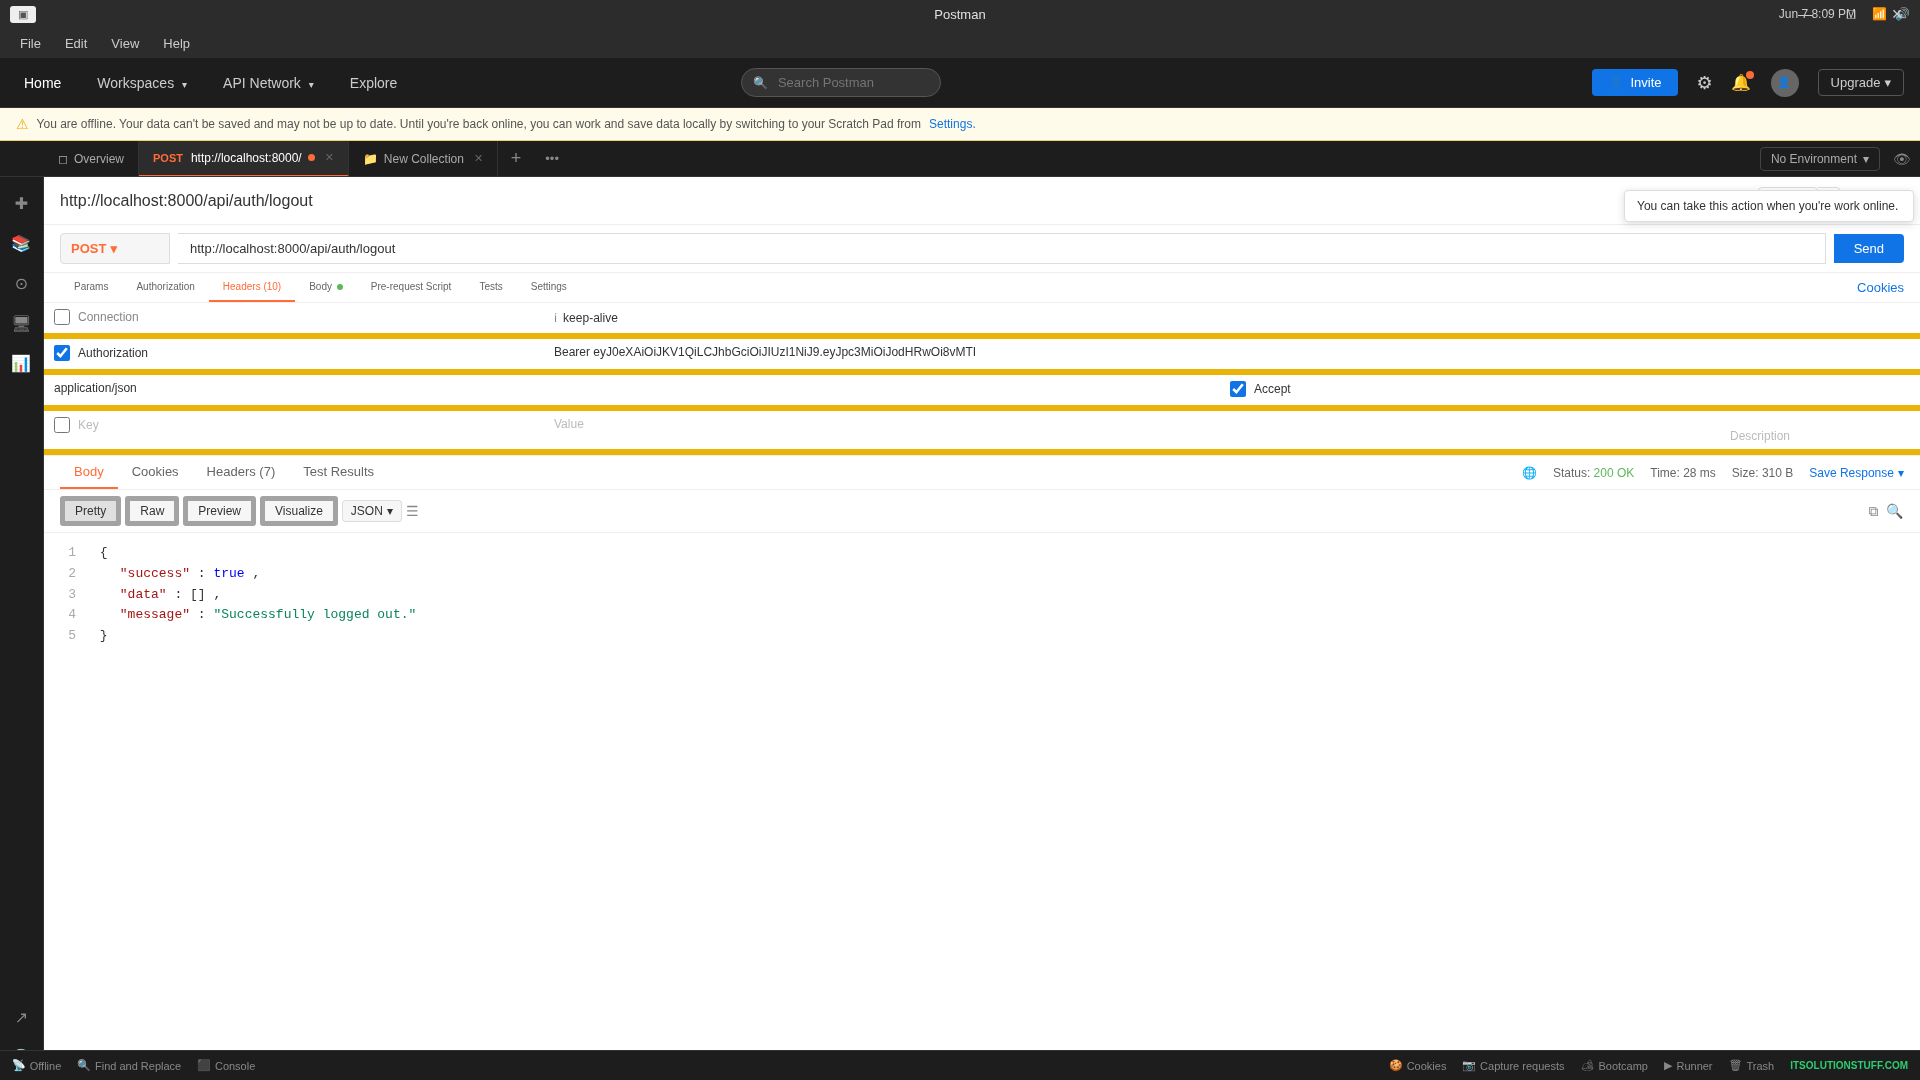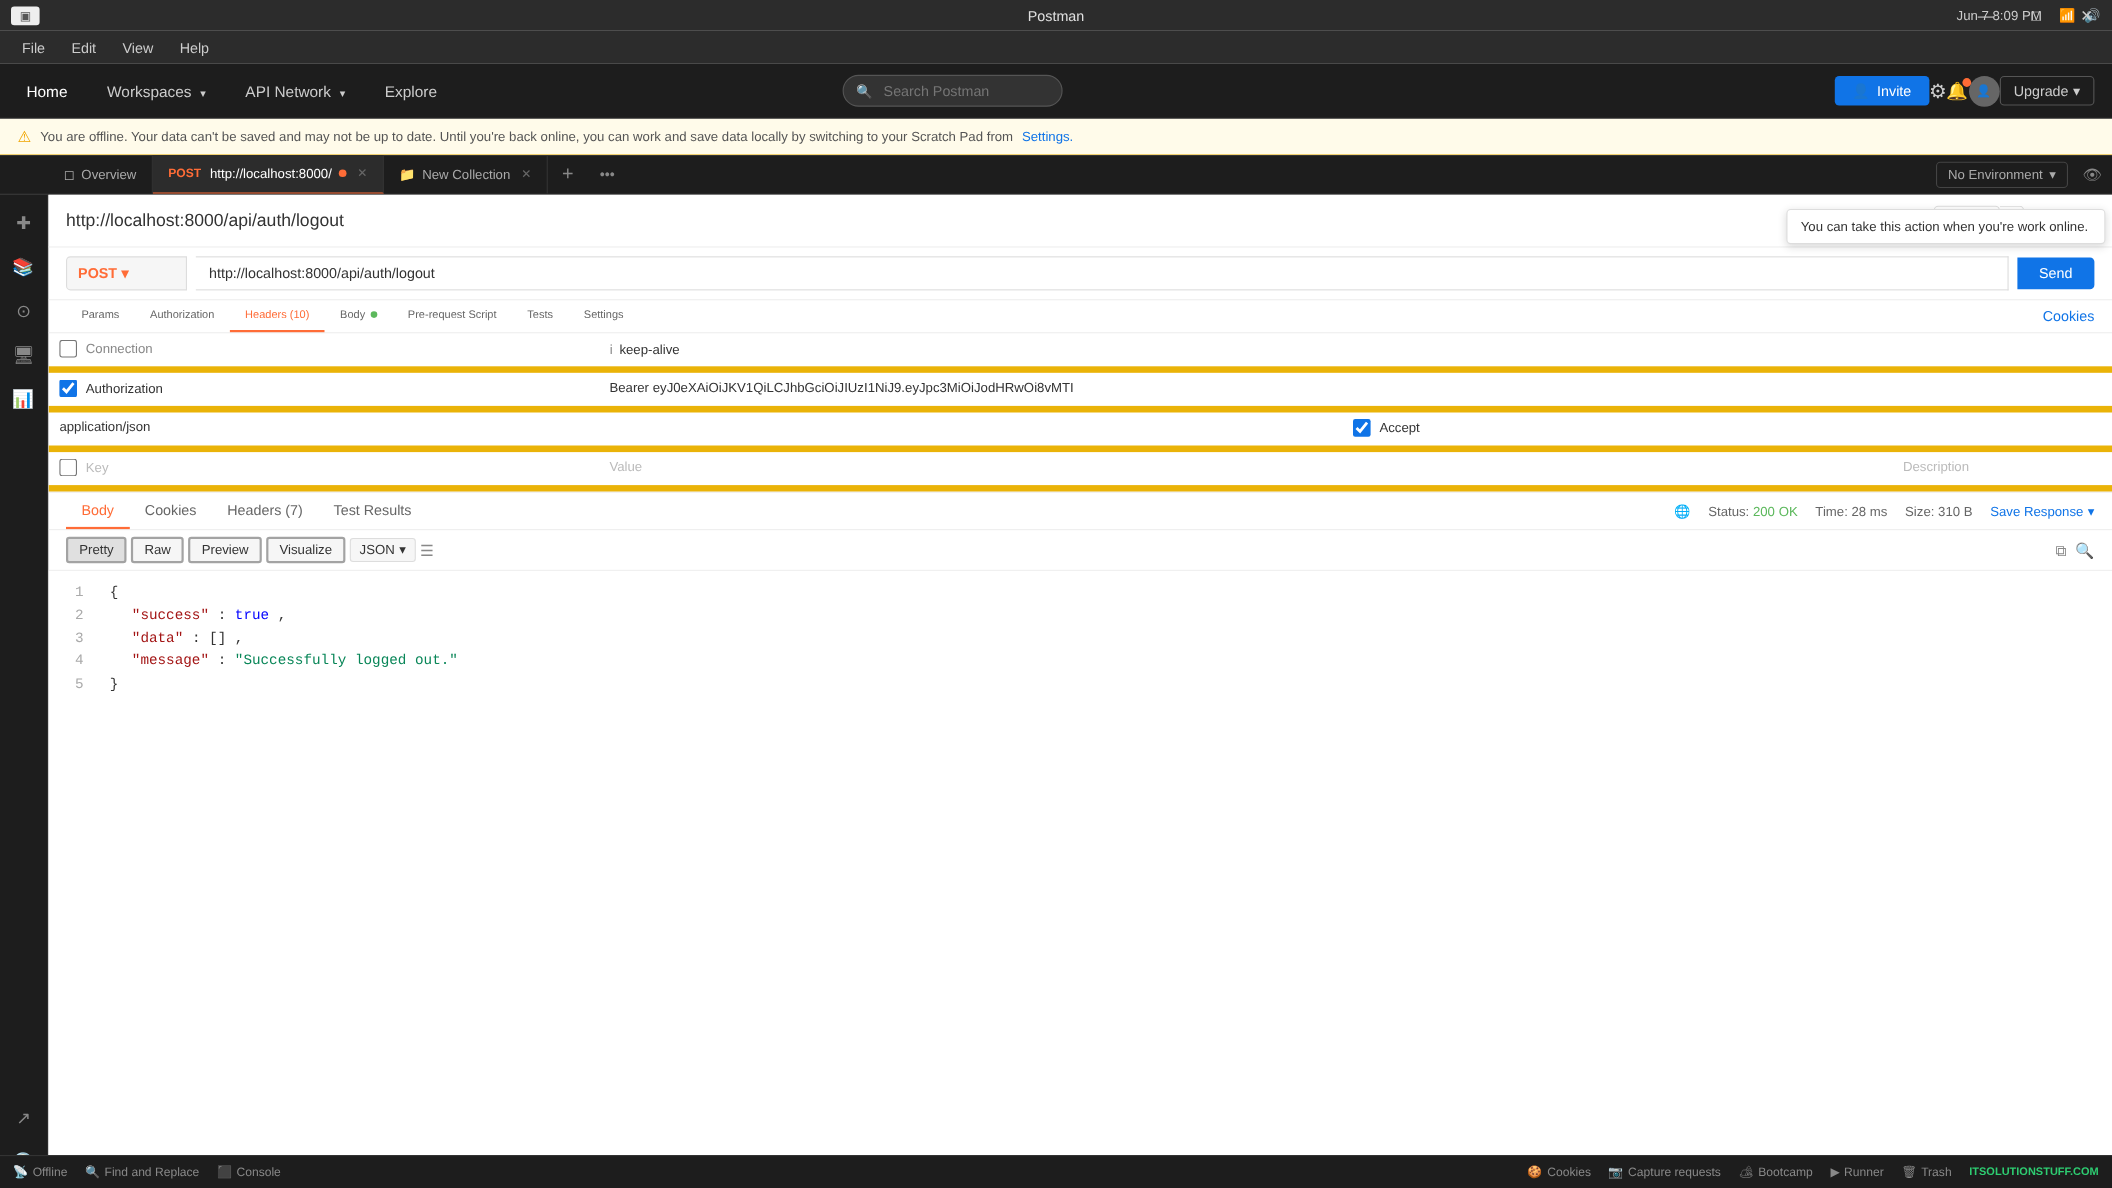--- a/index.html
+++ b/index.html
@@ -26,7 +26,7 @@
     .search-input { background: #333; border: 1px solid #555; border-radius: 20px; color: #ccc; padding: 6px 16px 6px 36px; width: 200px; font-size: 13px; outline: none; }
     .search-wrap { position: relative; display: flex; align-items: center; }
     .search-icon-pos { position: absolute; left: 12px; color: #888; font-size: 12px; }
-    .nav-right { display: flex; align-items: center; gap: 0; margin-left: auto; }
+    .nav-right { display: flex; align-items: center; gap: 19px; margin-left: auto; }
     .invite-btn { background: #1074e7; color: #fff; border: none; border-radius: 4px; padding: 6px 16px; cursor: pointer; font-size: 13px; font-weight: 500; display: flex; align-items: center; gap: 6px; }
     .nav-icon-btn { color: #ccc; cursor: pointer; font-size: 16px; position: relative; }
     .upgrade-btn { background: transparent; border: 1px solid #555; color: #ccc; border-radius: 4px; padding: 5px 12px; cursor: pointer; font-size: 13px; display: flex; align-items: center; gap: 4px; }

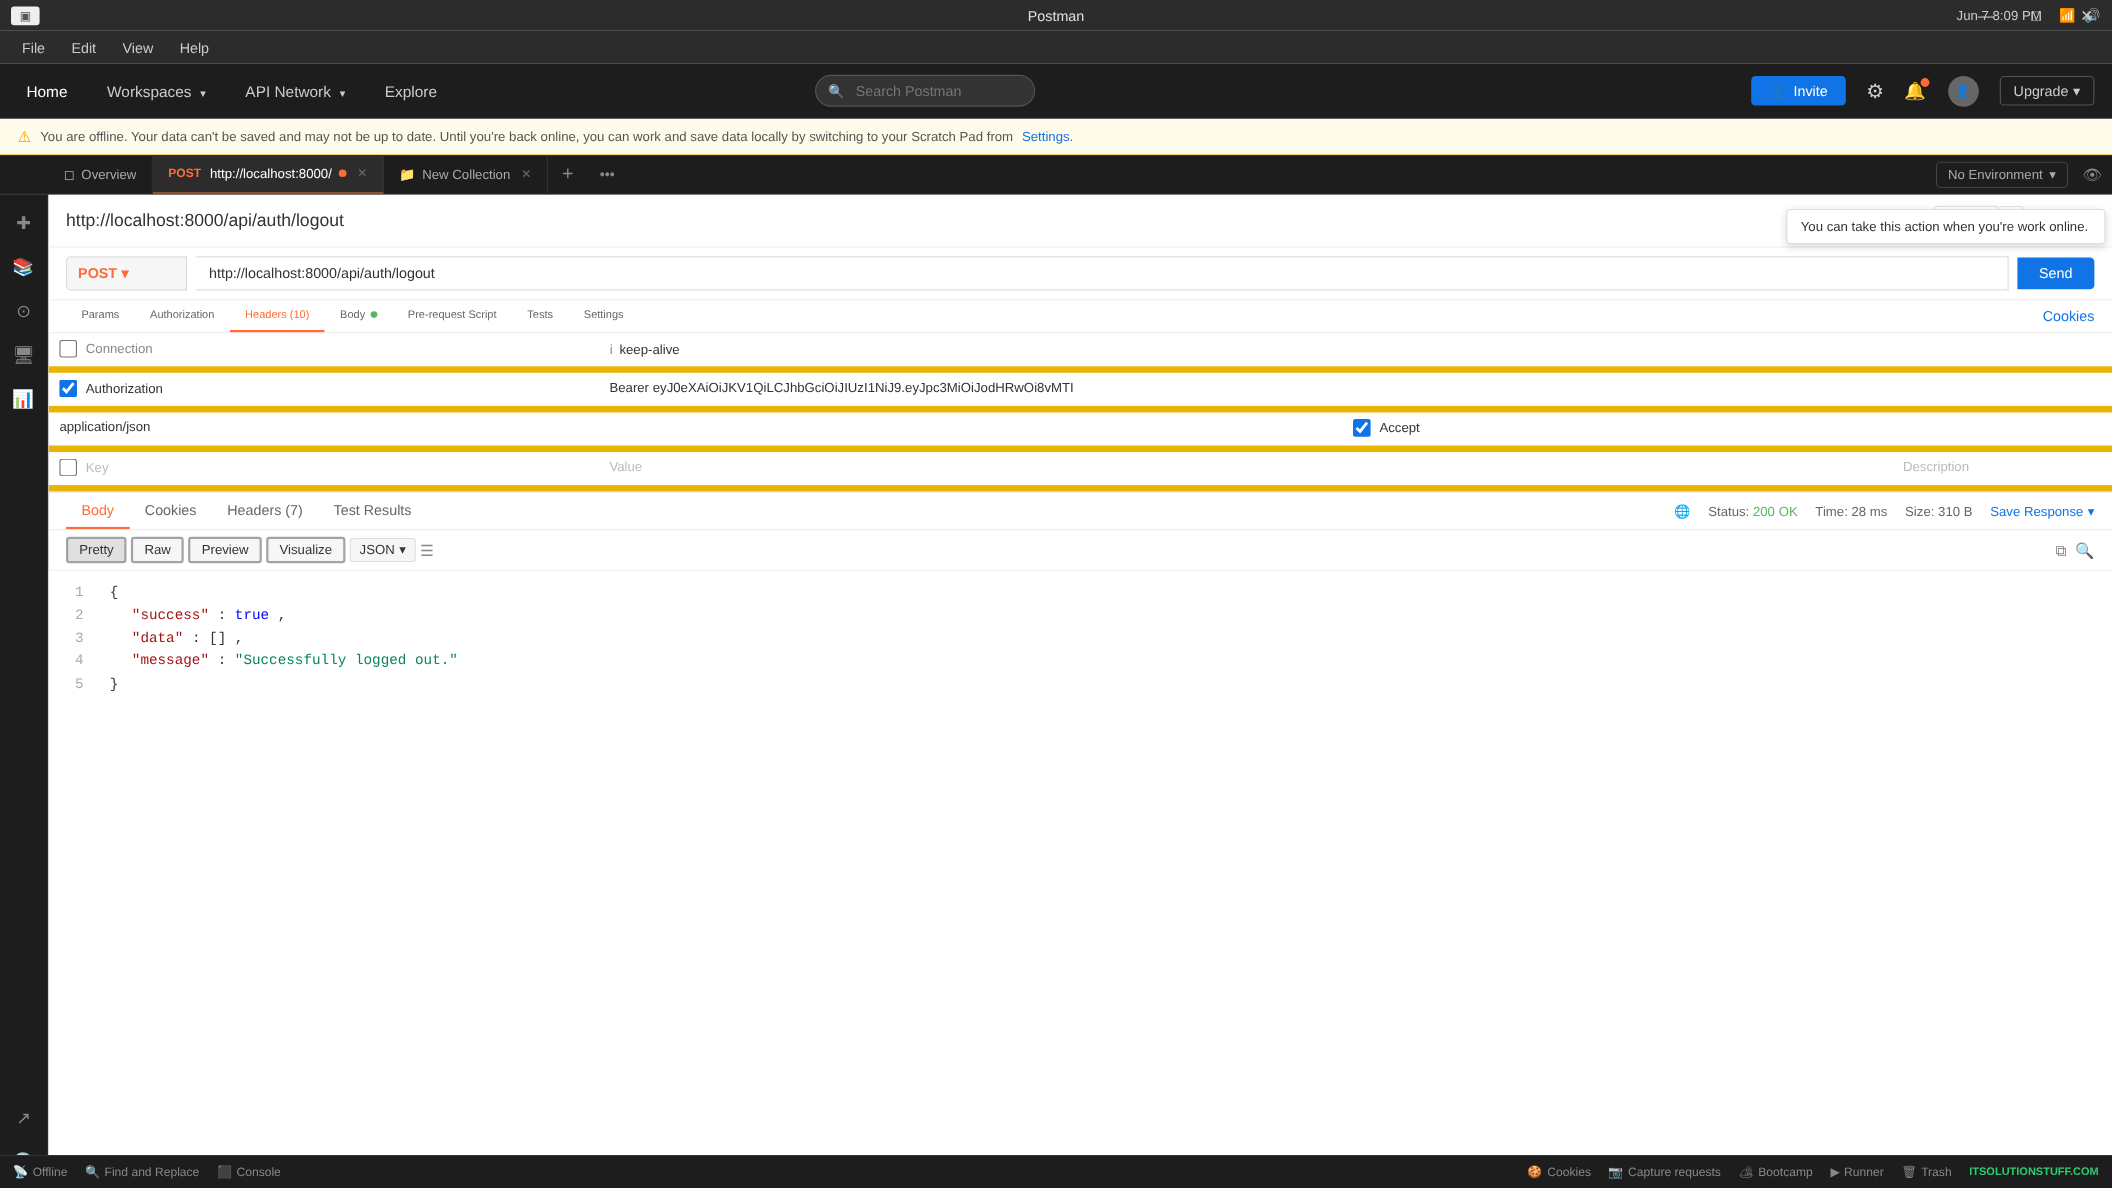--- a/index.html
+++ b/index.html
@@ -87,7 +87,7 @@
     .header-cell { flex: 1; padding: 6px 10px; font-size: 12px; color: #333; overflow: hidden; text-overflow: ellipsis; white-space: nowrap; }
     .header-cell.key { flex: 0 0 500px; display: flex; align-items: center; gap: 8px; color: #888; }
     .header-cell.key.populated { color: #333; }
-    .header-cell.desc { flex: 0 0 200px; color: #888; }
+    .header-cell.desc { flex: 0 0 200px; color: #888; margin-top: 12px; }
     .header-checkbox { width: 16px; height: 16px; accent-color: #1074e7; flex-shrink: 0; }
     .info-icon { color: #888; font-size: 12px; cursor: pointer; }
 

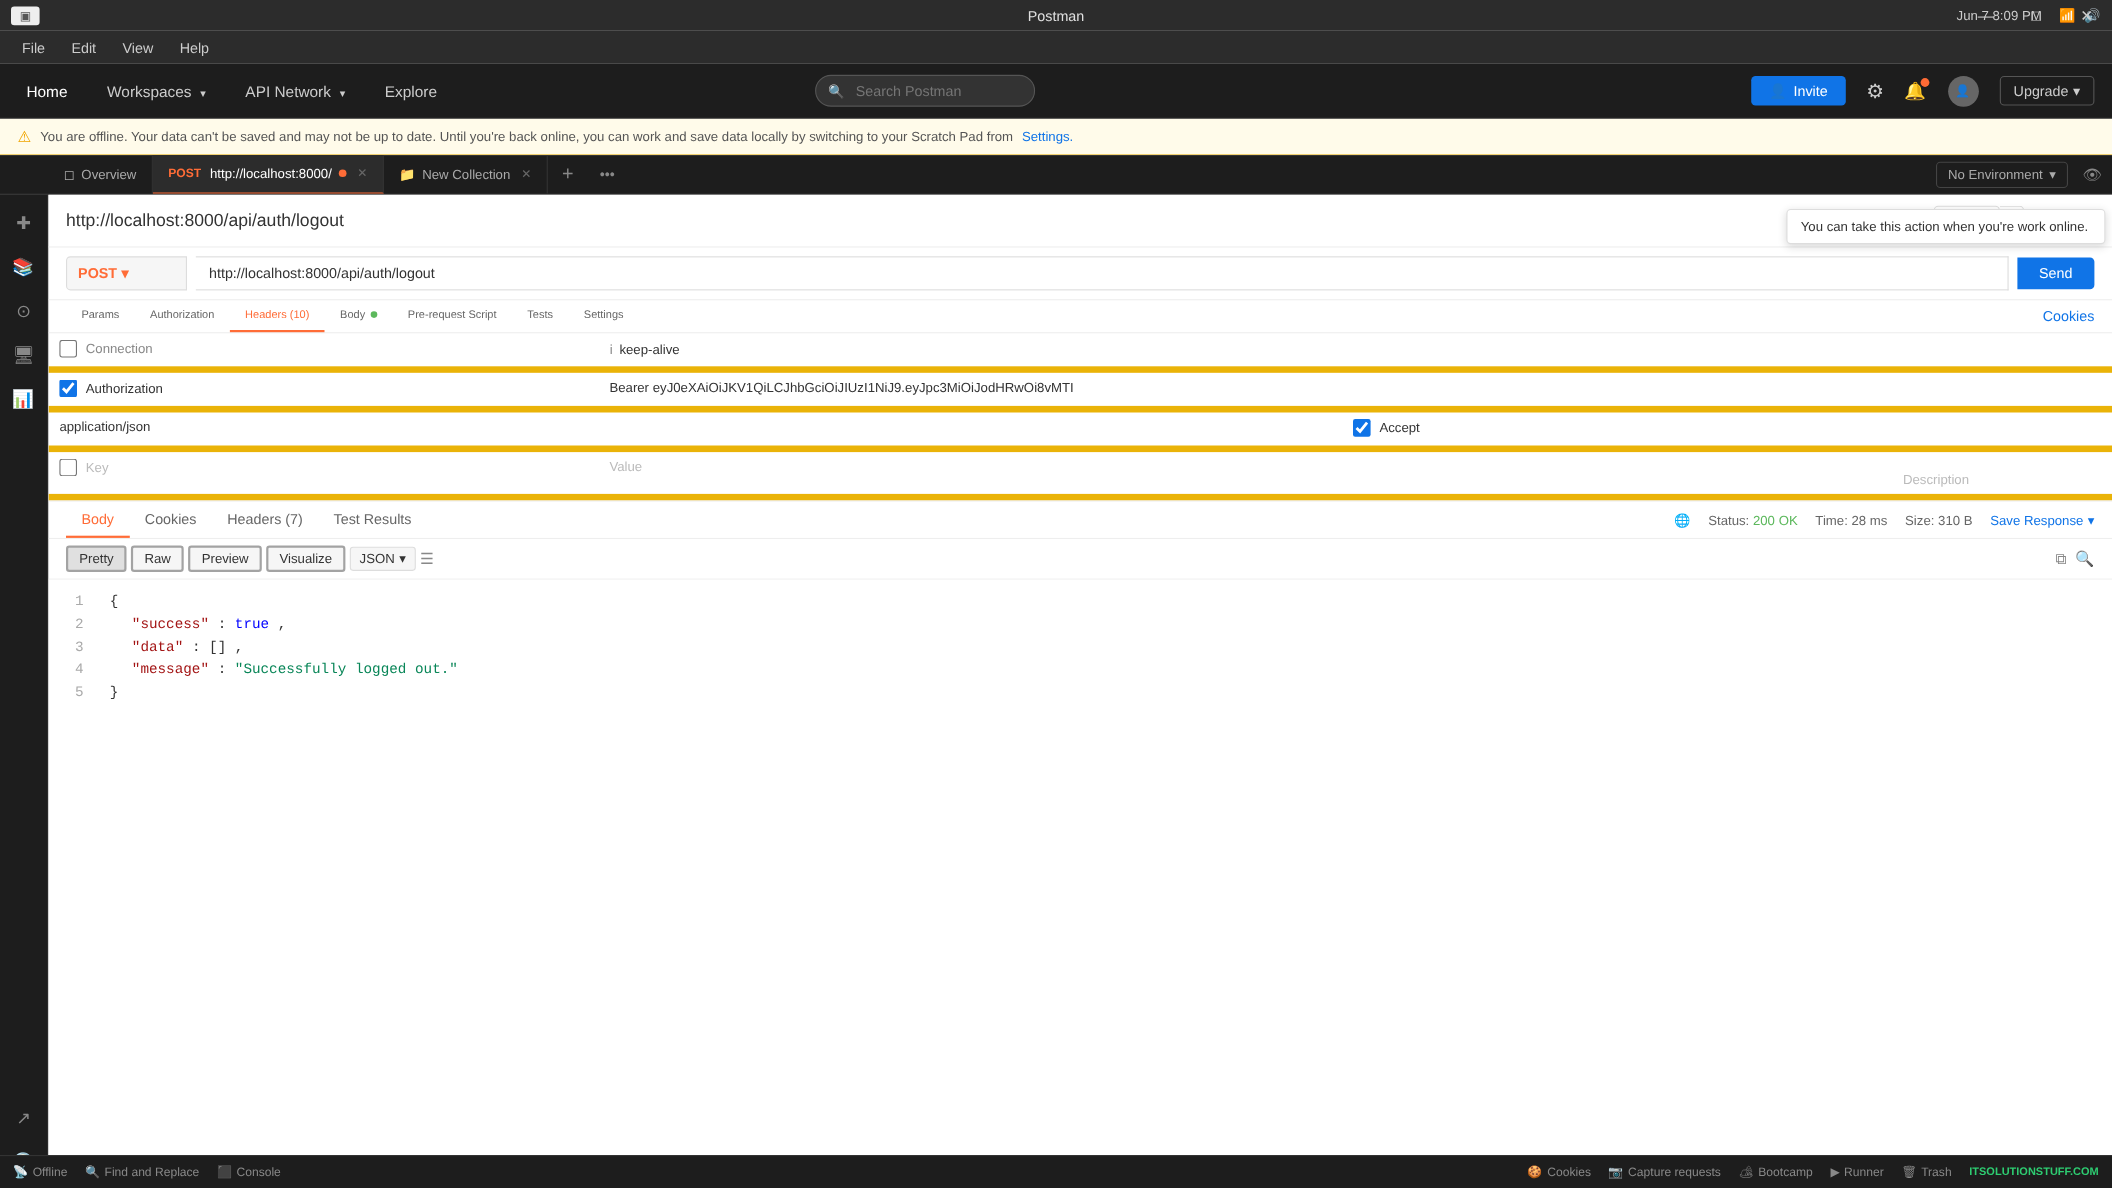--- a/index.html
+++ b/index.html
@@ -102,7 +102,7 @@
 
     
     .response-toolbar { display: flex; align-items: center; padding: 6px 16px; border-bottom: 1px solid #eee; gap: 4px; }
-    .resp-format-btn { background: #f6f6f6; border: 2px solid #a3a3a3; border-radius: 3px; padding: 3px 10px; font-size: 12px; cursor: pointer; color: #333; }
+    .resp-format-btn { background: #f6f6f6; border: 5px solid #a3a3a3; border-radius: 3px; padding: 3px 10px; font-size: 12px; cursor: pointer; color: #333; }
     .resp-format-btn.active { background: #e0e0e0; }
     .resp-format-select { background: #f6f6f6; border: 1px solid #ddd; border-radius: 3px; padding: 3px 8px; font-size: 12px; cursor: pointer; color: #333; display: flex; align-items: center; gap: 4px; }
     .filter-icon { color: #888; font-size: 14px; cursor: pointer; }

